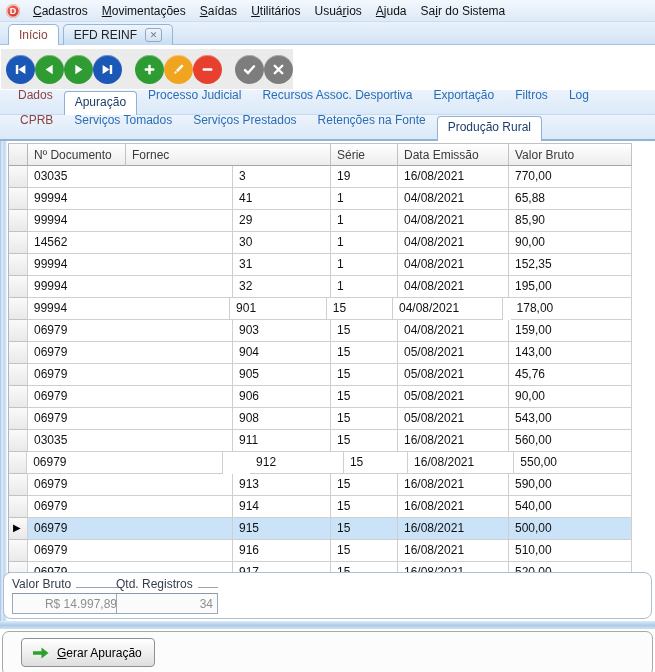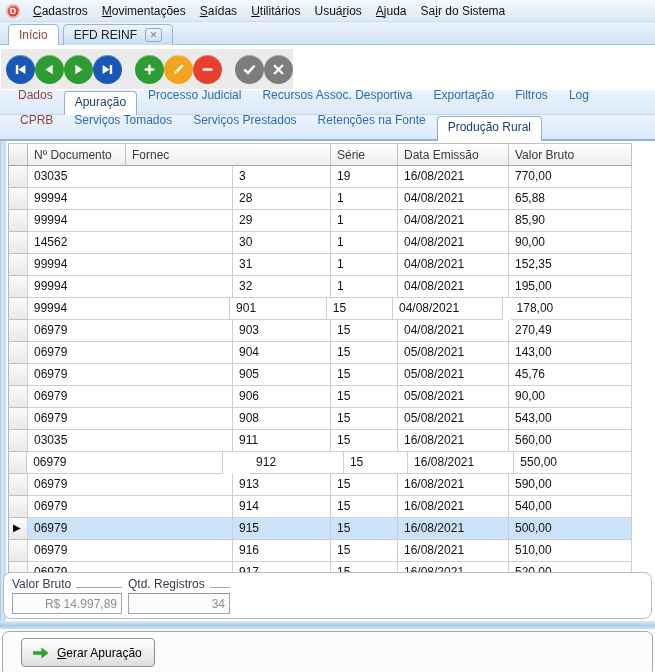--- a/index.html
+++ b/index.html
@@ -241,7 +241,7 @@
         <div class="grow">
           <div class="gcell icell" style="width: 20px;"></div>
           <div class="gcell" style="width: 205px;">99994</div>
-          <div class="gcell" style="width: 98px;">28</div>
+          <div class="gcell" style="width: 98px;">41</div>
           <div class="gcell" style="width: 67px;">1</div>
           <div class="gcell" style="width: 111px;">04/08/2021</div>
           <div class="gcell" style="width: 123px;">65,88</div>

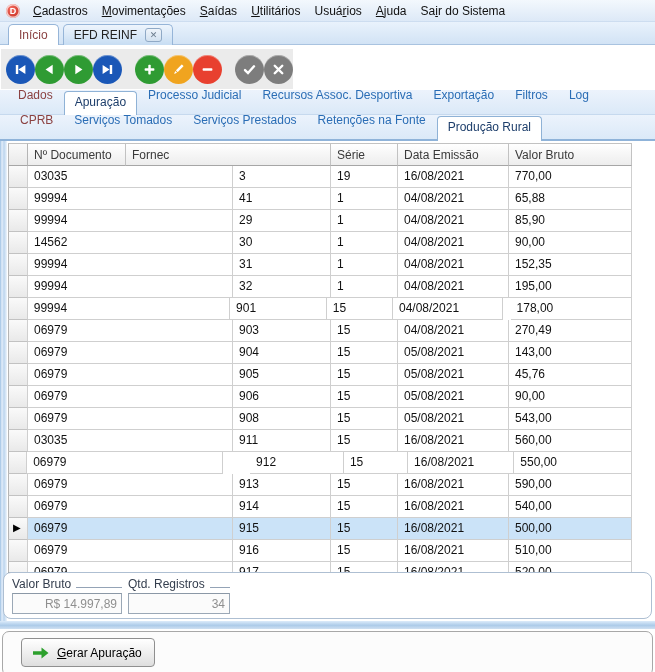--- a/index.html
+++ b/index.html
@@ -292,7 +292,7 @@
           <div class="gcell" style="width: 98px;">903</div>
           <div class="gcell" style="width: 67px;">15</div>
           <div class="gcell" style="width: 111px;">04/08/2021</div>
-          <div class="gcell" style="width: 123px;">270,49</div>
+          <div class="gcell" style="width: 123px;">159,00</div>
         </div>
         <div class="grow">
           <div class="gcell icell" style="width: 20px;"></div>

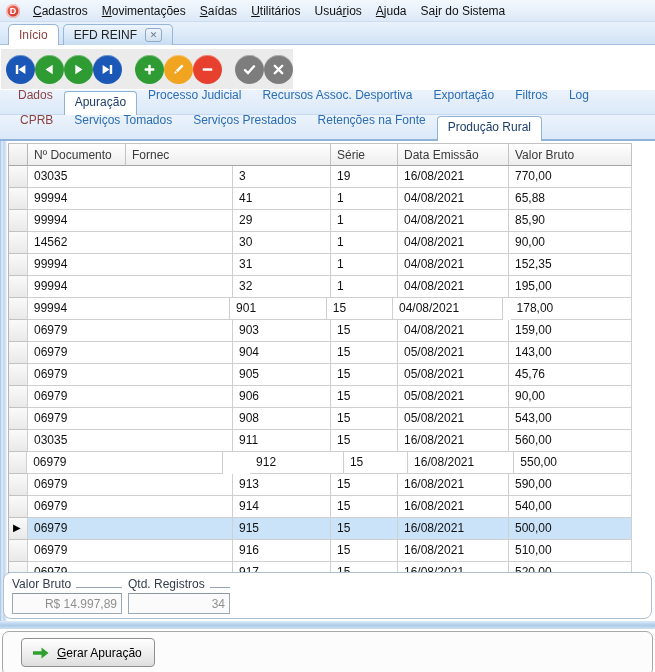--- a/index.html
+++ b/index.html
@@ -79,7 +79,7 @@
           border:1px solid #aebfd2;border-radius:8px}
   .fgroup{position:absolute;top:4px}
   .g1{left:8px;width:110px}
-  .g2{left:124px;width:102px}
+  .g2{left:112px;width:102px}
   .flabelrow{display:flex;align-items:flex-end;height:14px}
   .flabel{color:#333d4d;white-space:nowrap}
   .fline{flex:1;border-bottom:1px solid #94a3b6;margin:0 0 3px 5px}

